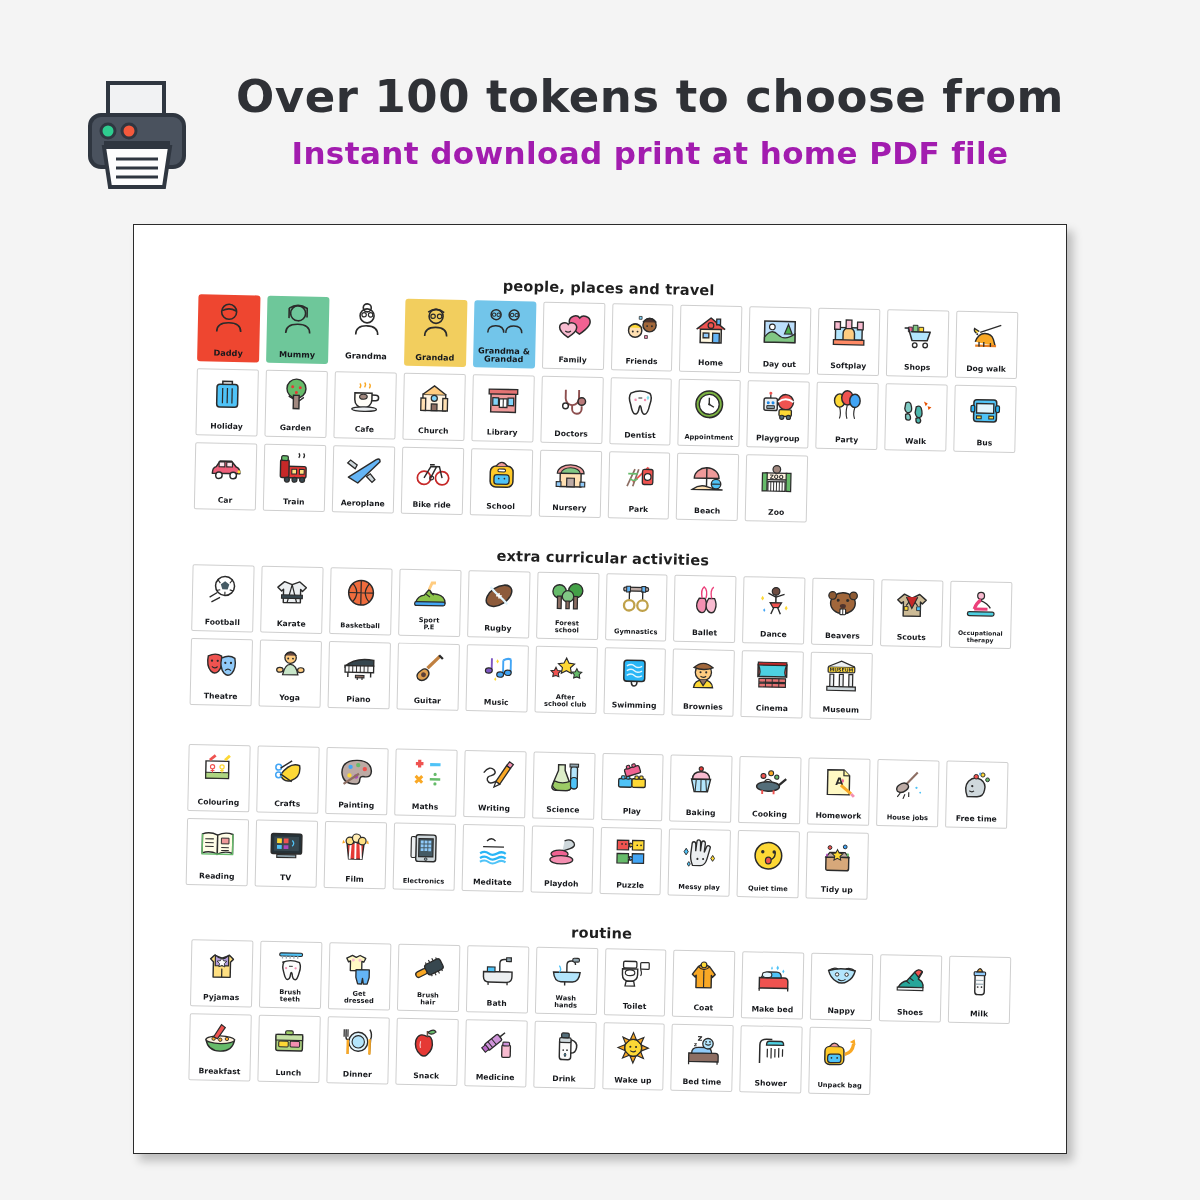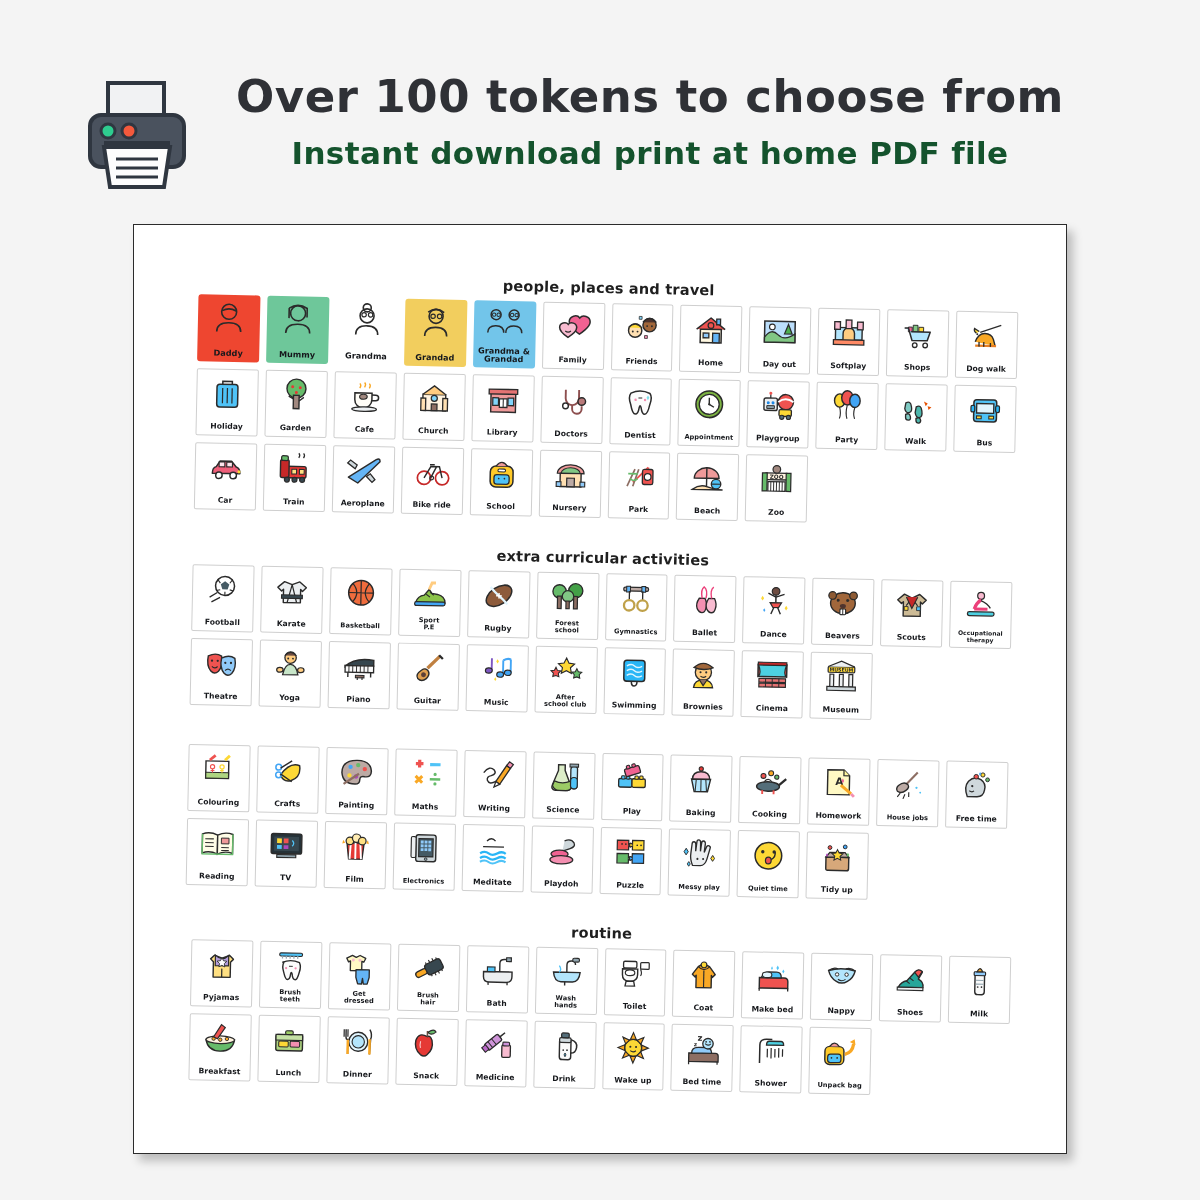--- a/index.html
+++ b/index.html
@@ -29,7 +29,7 @@
     white-space:nowrap;
   }
   .head-sub{
-    font-size:31px;font-weight:700;color:#14532d;
+    font-size:31px;font-weight:700;color:#a21caf;
     margin-top:14px;letter-spacing:.4px;line-height:1.1;
     white-space:nowrap;
   }

